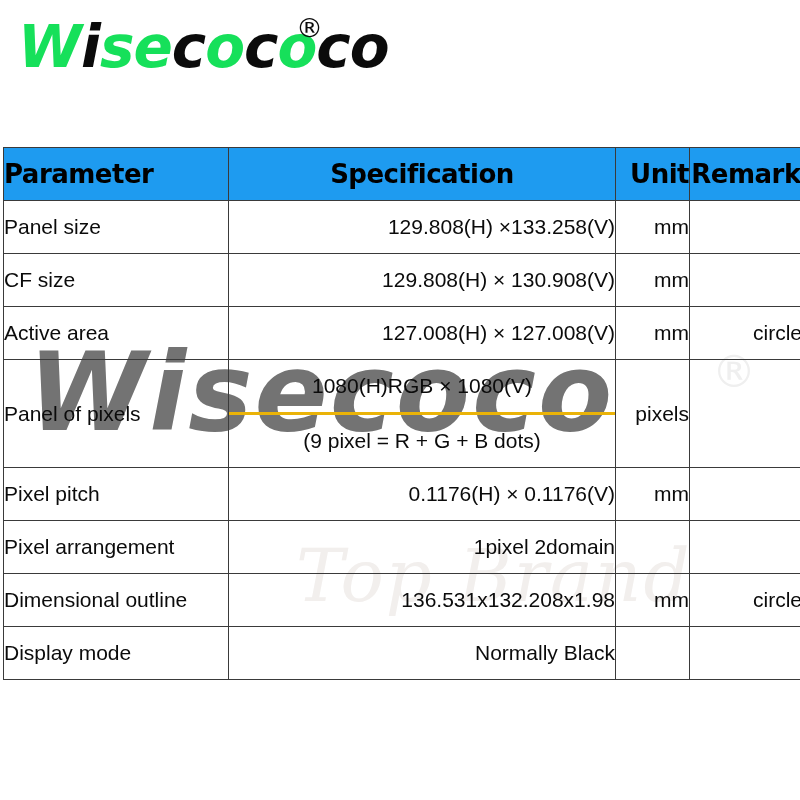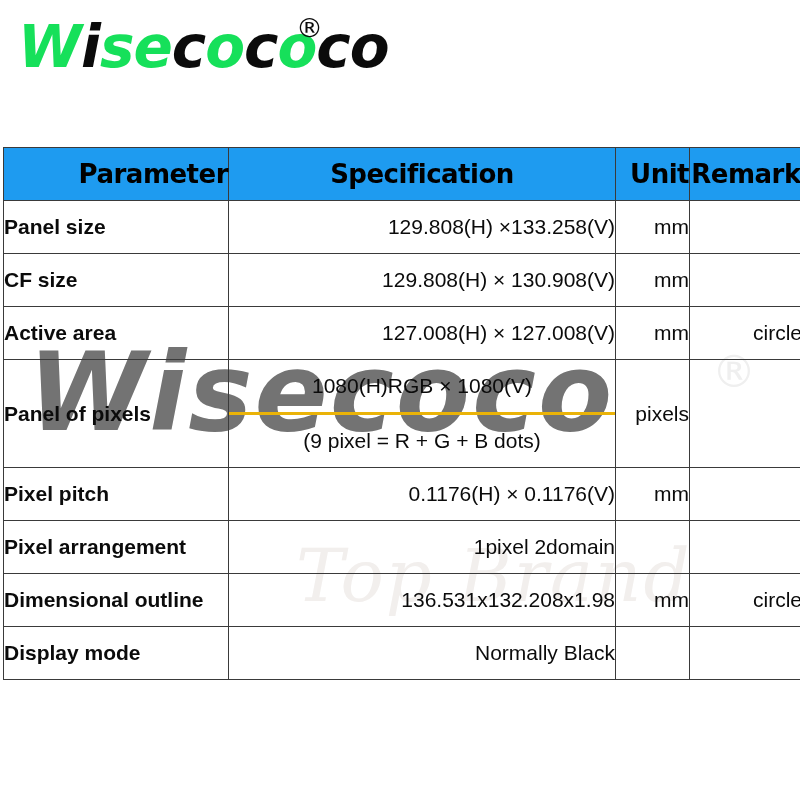--- a/index.html
+++ b/index.html
@@ -114,7 +114,7 @@
     color: #000000;
     letter-spacing: -0.5px;
   }
-  th.col-param { width: 224px; text-align: right; }
+  th.col-param { width: 224px; text-align: left; }
   th.col-spec  { width: 386px; text-align: center; margin-left: 24px; }
   th.col-unit  { width: 73px;  text-align: right; }
   th.col-remark{ width: 112px; text-align: center; }

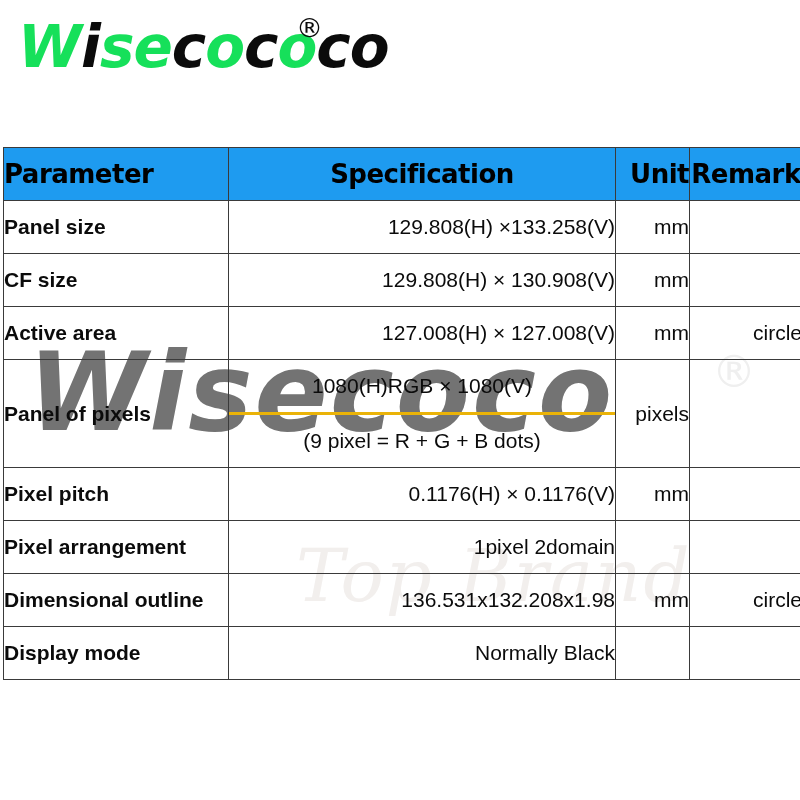--- a/index.html
+++ b/index.html
@@ -125,7 +125,6 @@
     font-size: 21px;
     color: #0b0b0b;
     font-family: "Liberation Sans", sans-serif;
-    font-weight: bold;
   }
   td.c-spec, td.c-unit, td.c-remark {
     text-align: right;

